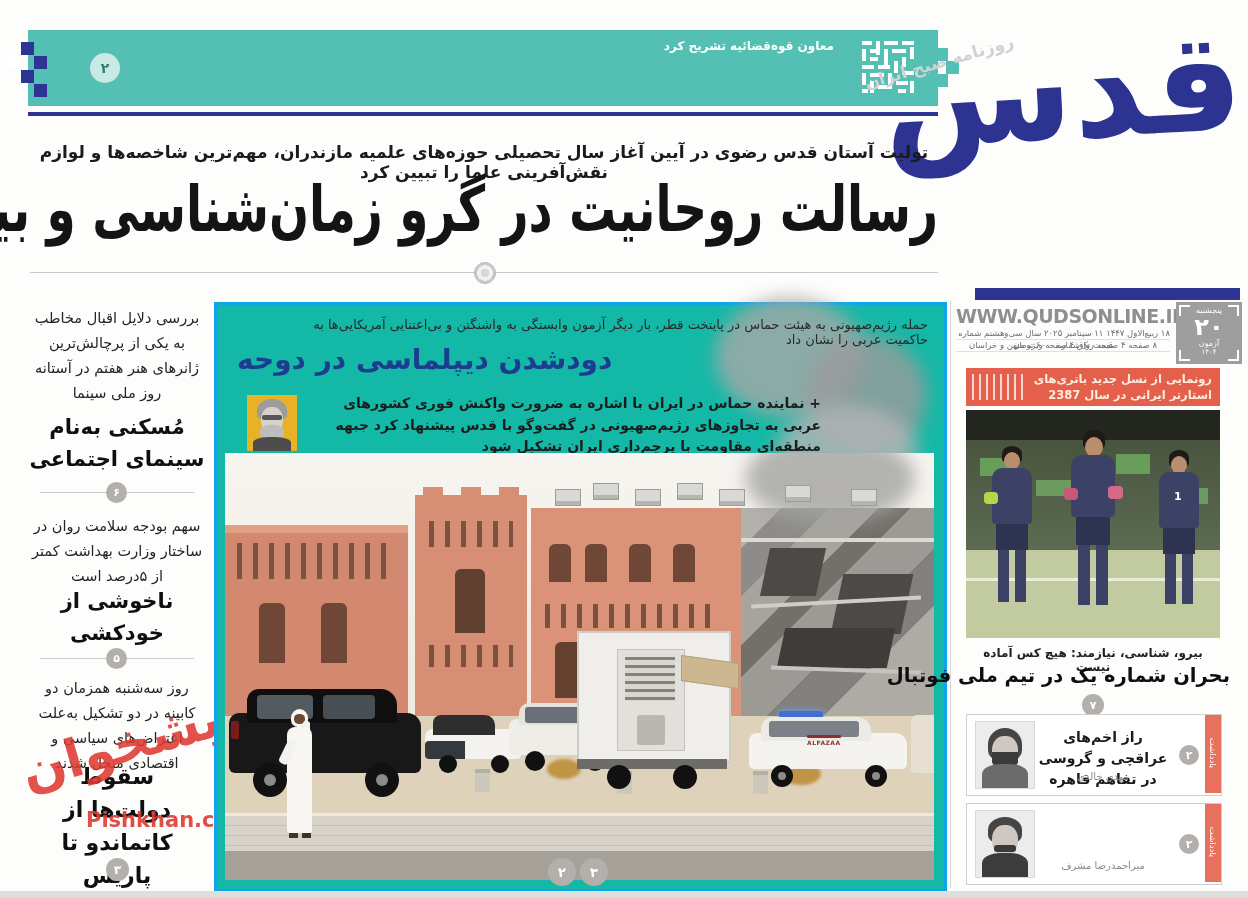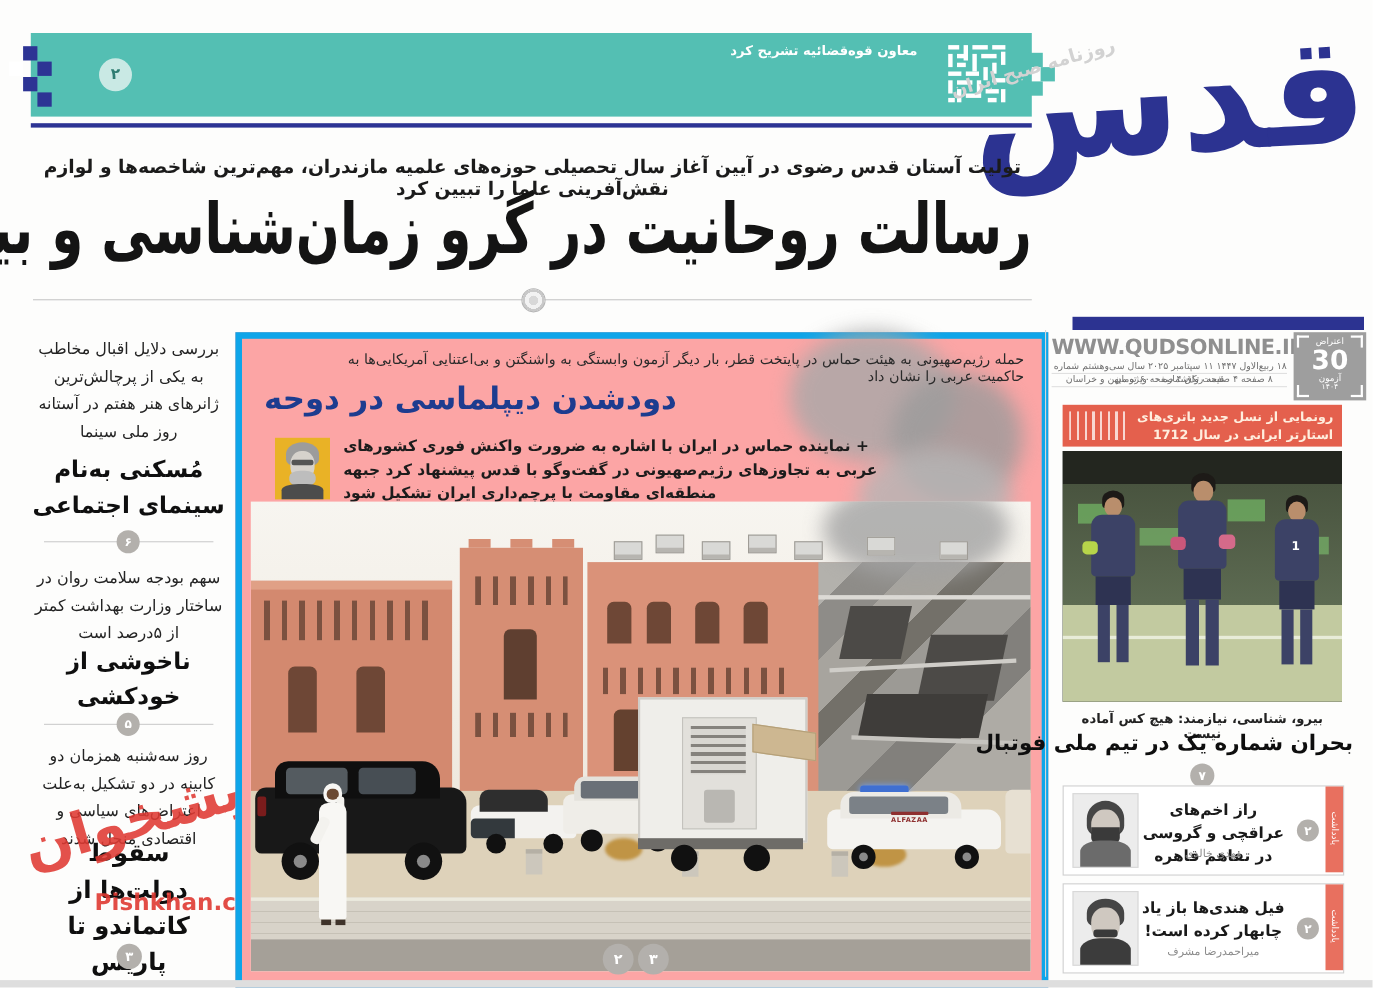--- a/index.html
+++ b/index.html
@@ -196,7 +196,7 @@
       <span class="corner tr"></span>
       <span class="corner bl"></span>
       <span class="corner br"></span>
-    <div class="db-weekday">اعتراض</div>
+    <div class="db-weekday">پنجشنبه</div>
     <div class="db-day">30</div>
     <div class="db-month">آزمون</div>
     <div class="db-year">۱۴۰۴</div>

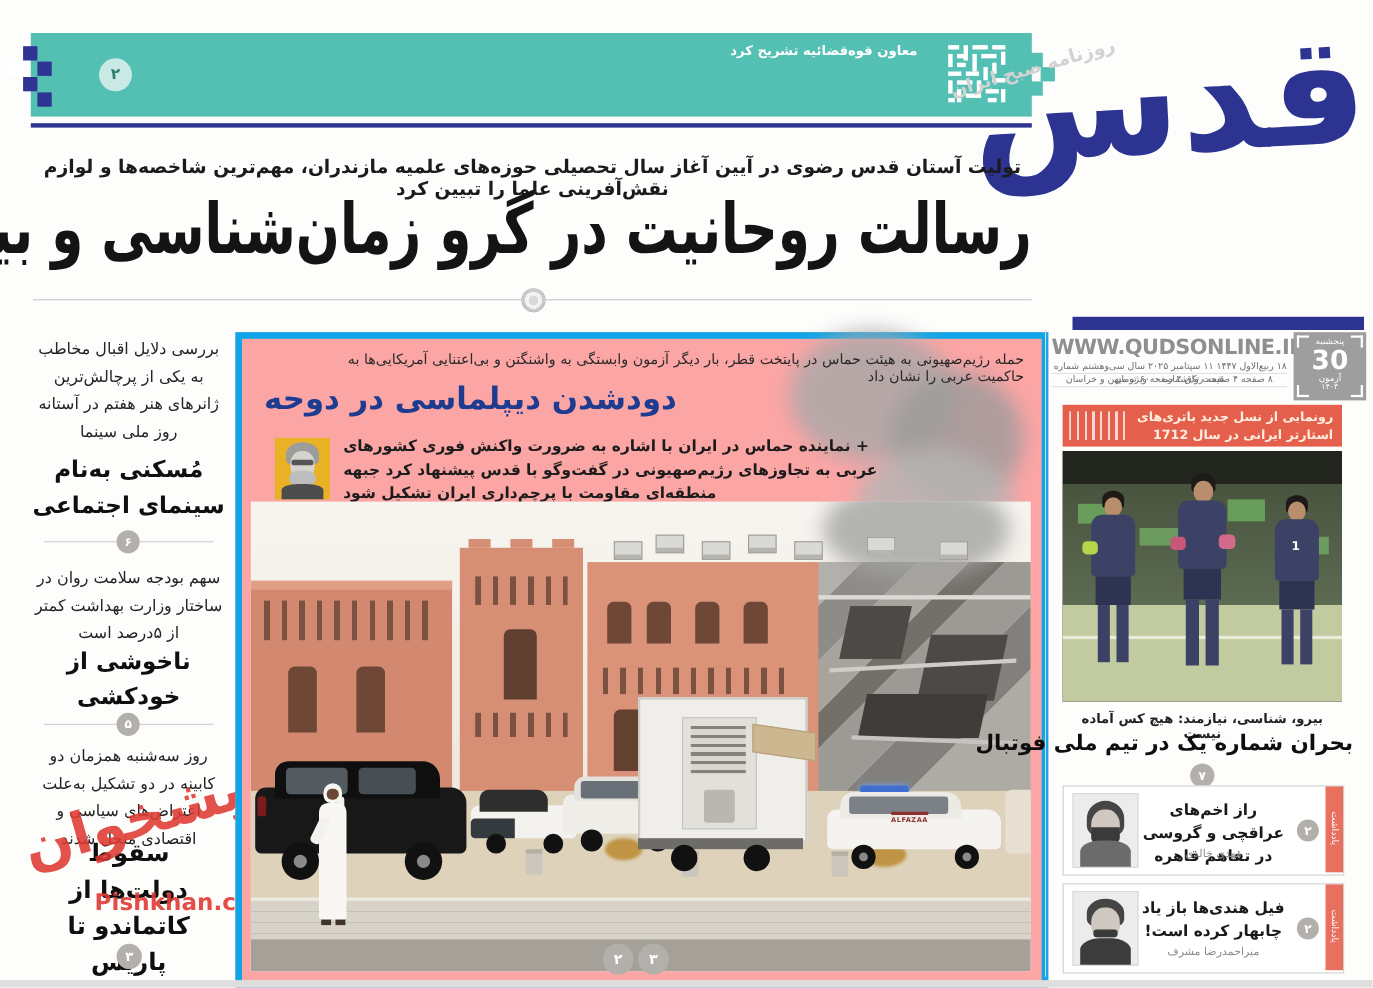--- a/index.html
+++ b/index.html
@@ -66,7 +66,7 @@
   .watermark-en{left:86px;top:808px;font-size:21px;font-weight:bold;color:#e03a33;opacity:.9;}
 
   
-  .main-box{left:214px;top:302px;width:727px;height:584px;border:6px solid #0ea5e9;background:#fca5a5;}
+  .main-box{left:214px;top:302px;width:727px;height:584px;border:3px solid #0ea5e9;background:#14b8a6;}
   .ms-kicker{position:absolute;right:16px;top:12px;width:660px;font-size:13px;color:#2a2a2a;
              direction:rtl;text-align:right;}
   .ms-headline{position:absolute;left:20px;top:38px;font-size:28px;font-weight:bold;color:#1d3c8f;

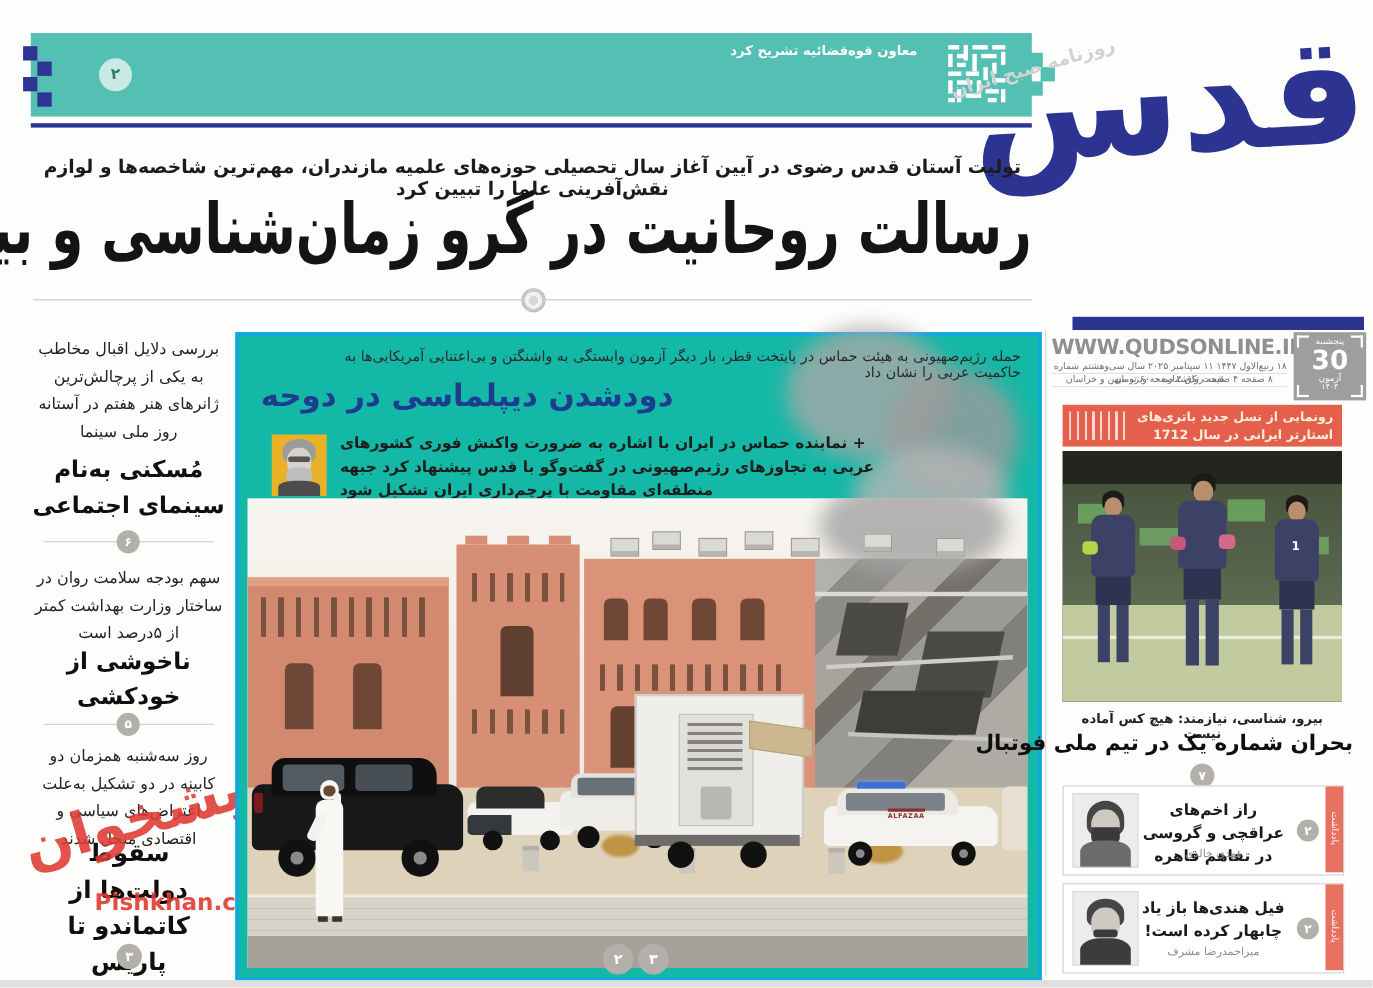--- a/index.html
+++ b/index.html
@@ -197,7 +197,7 @@
       <span class="corner bl"></span>
       <span class="corner br"></span>
     <div class="db-weekday">پنجشنبه</div>
-    <div class="db-day">30</div>
+    <div class="db-day">۲۰</div>
     <div class="db-month">آزمون</div>
     <div class="db-year">۱۴۰۴</div>
   </div>

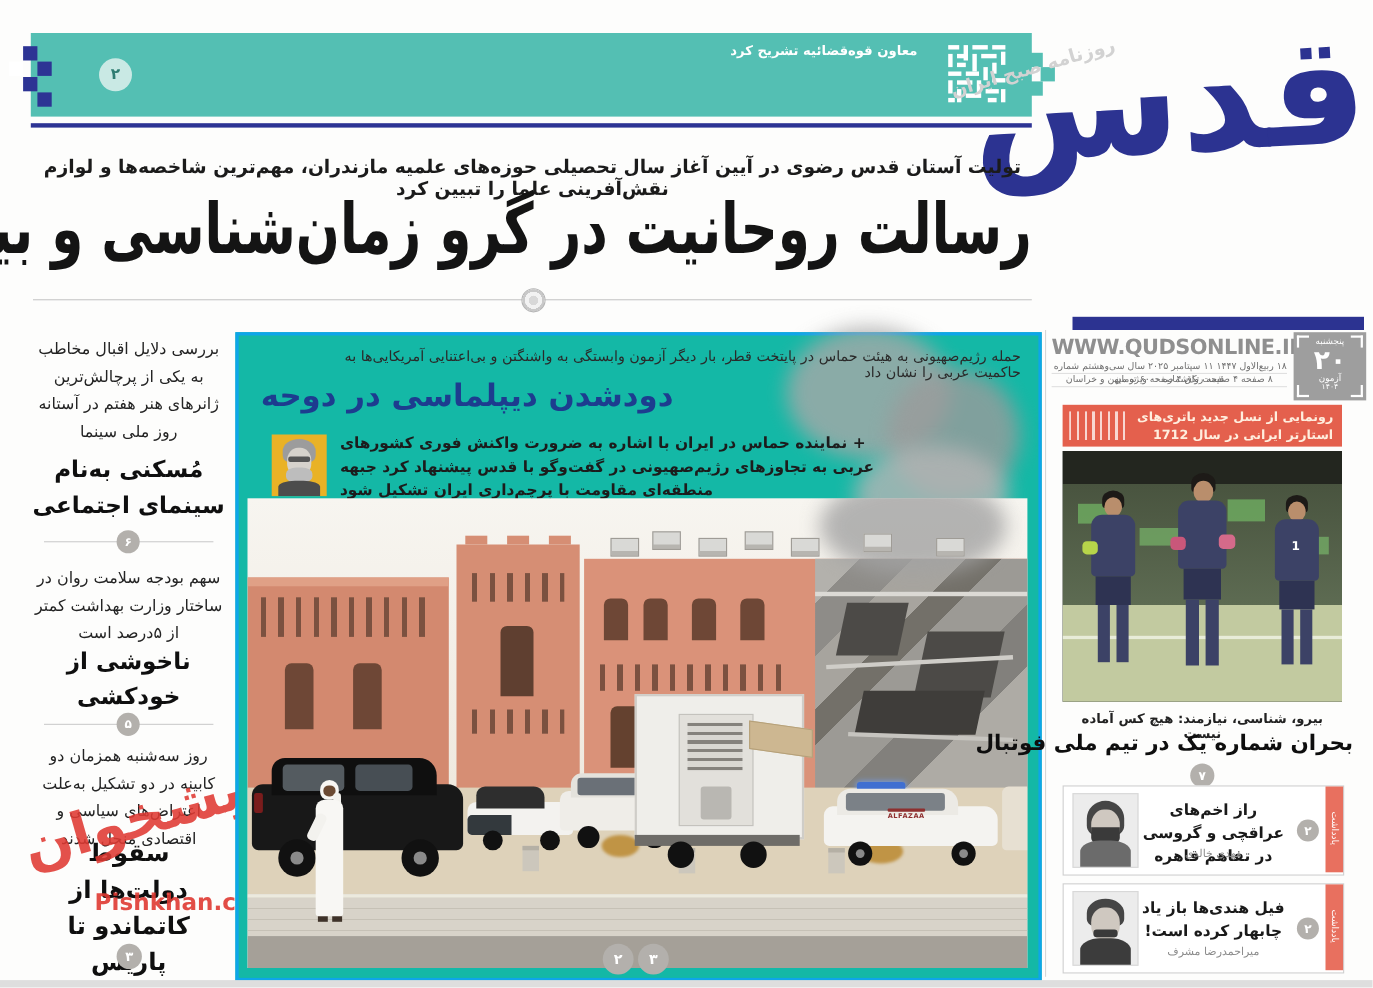--- a/index.html
+++ b/index.html
@@ -366,7 +366,7 @@
 
   <div class="abs promo">
     <div class="promo-stripes"></div>
-    <div class="promo-text">رونمایی از نسل جدید باتری‌های استارتر ایرانی در سال 1712</div>
+    <div class="promo-text">رونمایی از نسل جدید باتری‌های استارتر ایرانی در سال 2387</div>
   </div>
 
   <div class="abs fb-photo">

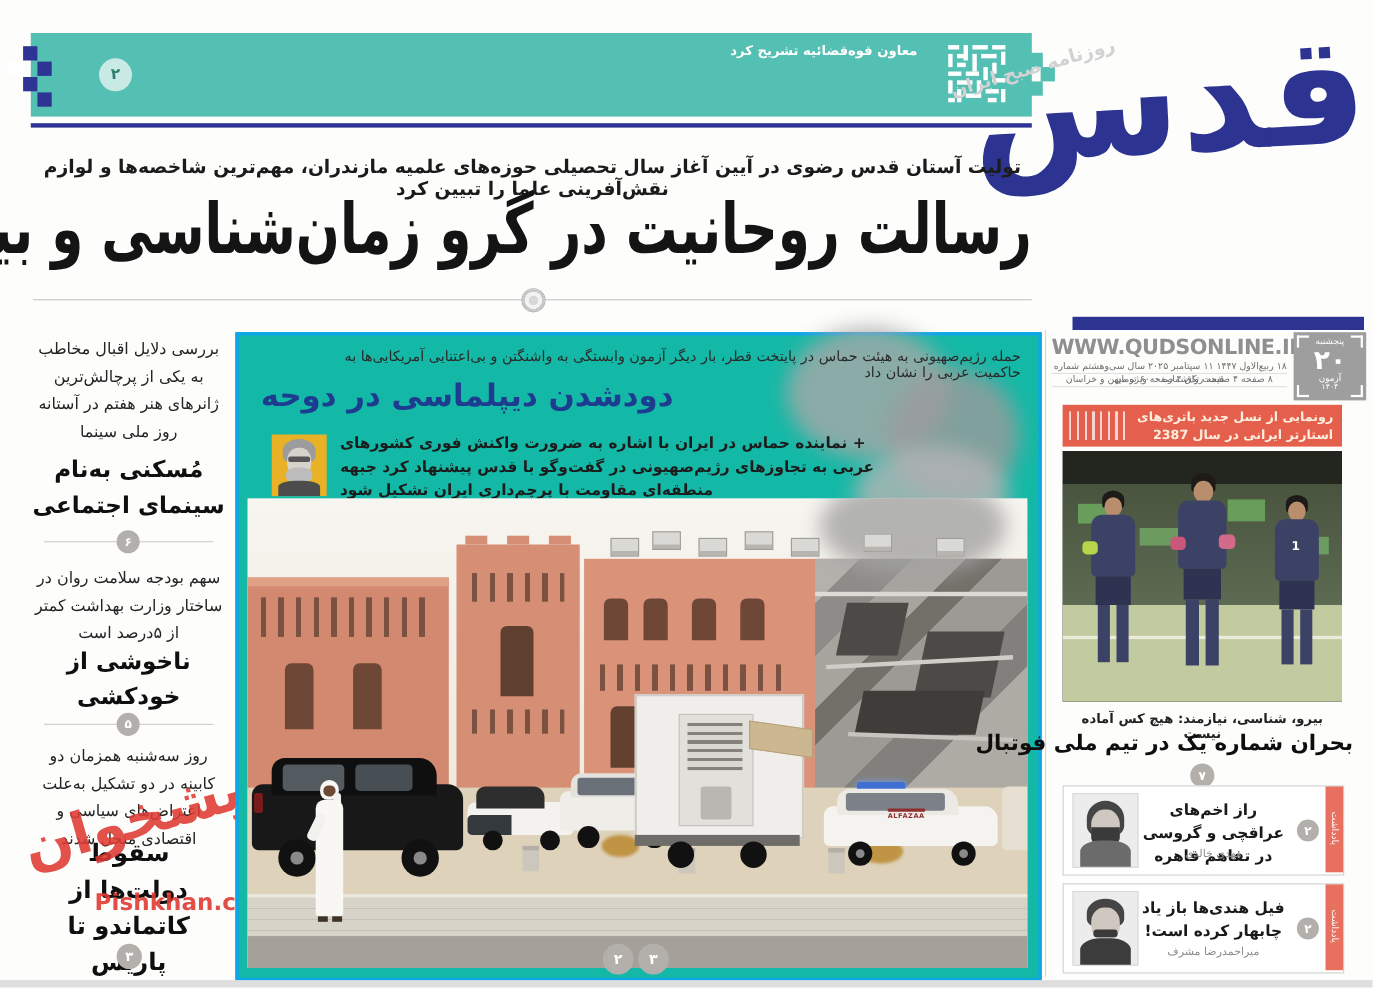--- a/index.html
+++ b/index.html
@@ -72,7 +72,7 @@
   .ms-headline{position:absolute;left:20px;top:38px;font-size:28px;font-weight:bold;color:#1d3c8f;
                direction:rtl;white-space:nowrap;}
   .ms-summary{position:absolute;left:92px;top:88px;width:512px;font-size:14px;font-weight:bold;
-              color:#1c1c1c;direction:rtl;text-align:left;line-height:1.55;}
+              color:#1c1c1c;direction:rtl;text-align:right;line-height:1.55;}
   .ms-portrait{position:absolute;left:30px;top:90px;width:50px;height:56px;background:#e9b226;overflow:hidden;}
   .smoke{position:absolute;filter:blur(9px);opacity:.8;border-radius:50%;}
 

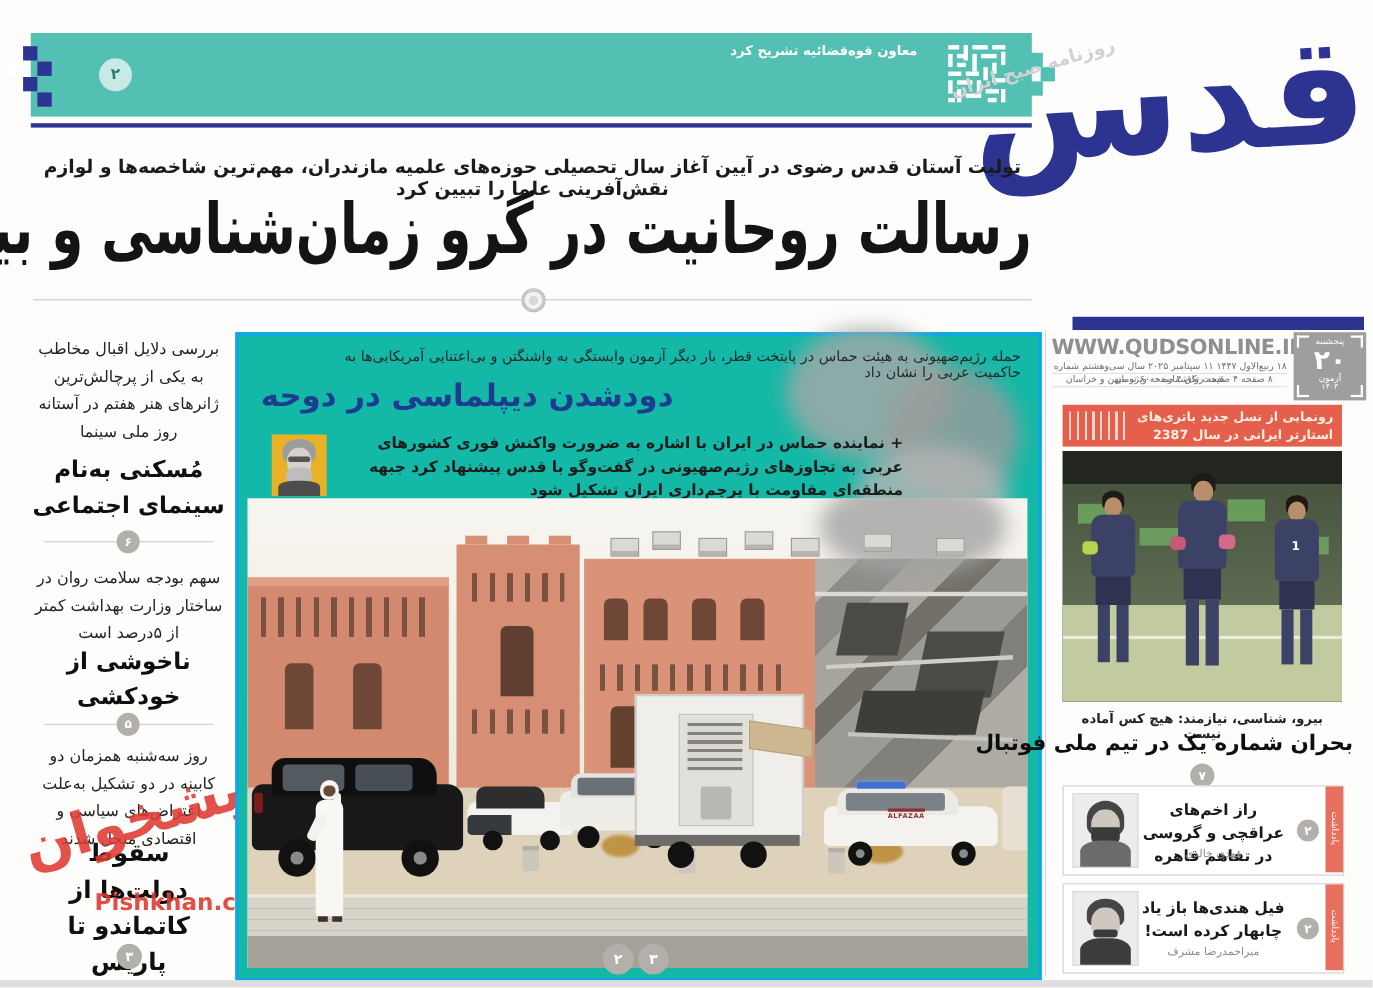--- a/index.html
+++ b/index.html
@@ -432,7 +432,6 @@
         <span>یادداشت</span>
       </div>
     <div class="pg-circle note-circle">۲</div>
-    <div class="note-title">فیل هندی‌ها باز یاد چابهار کرده است!</div>
     <div class="note-author">میراحمدرضا مشرف</div>
     <div class="note-photo">
       <div class="avatar-hair"></div>

